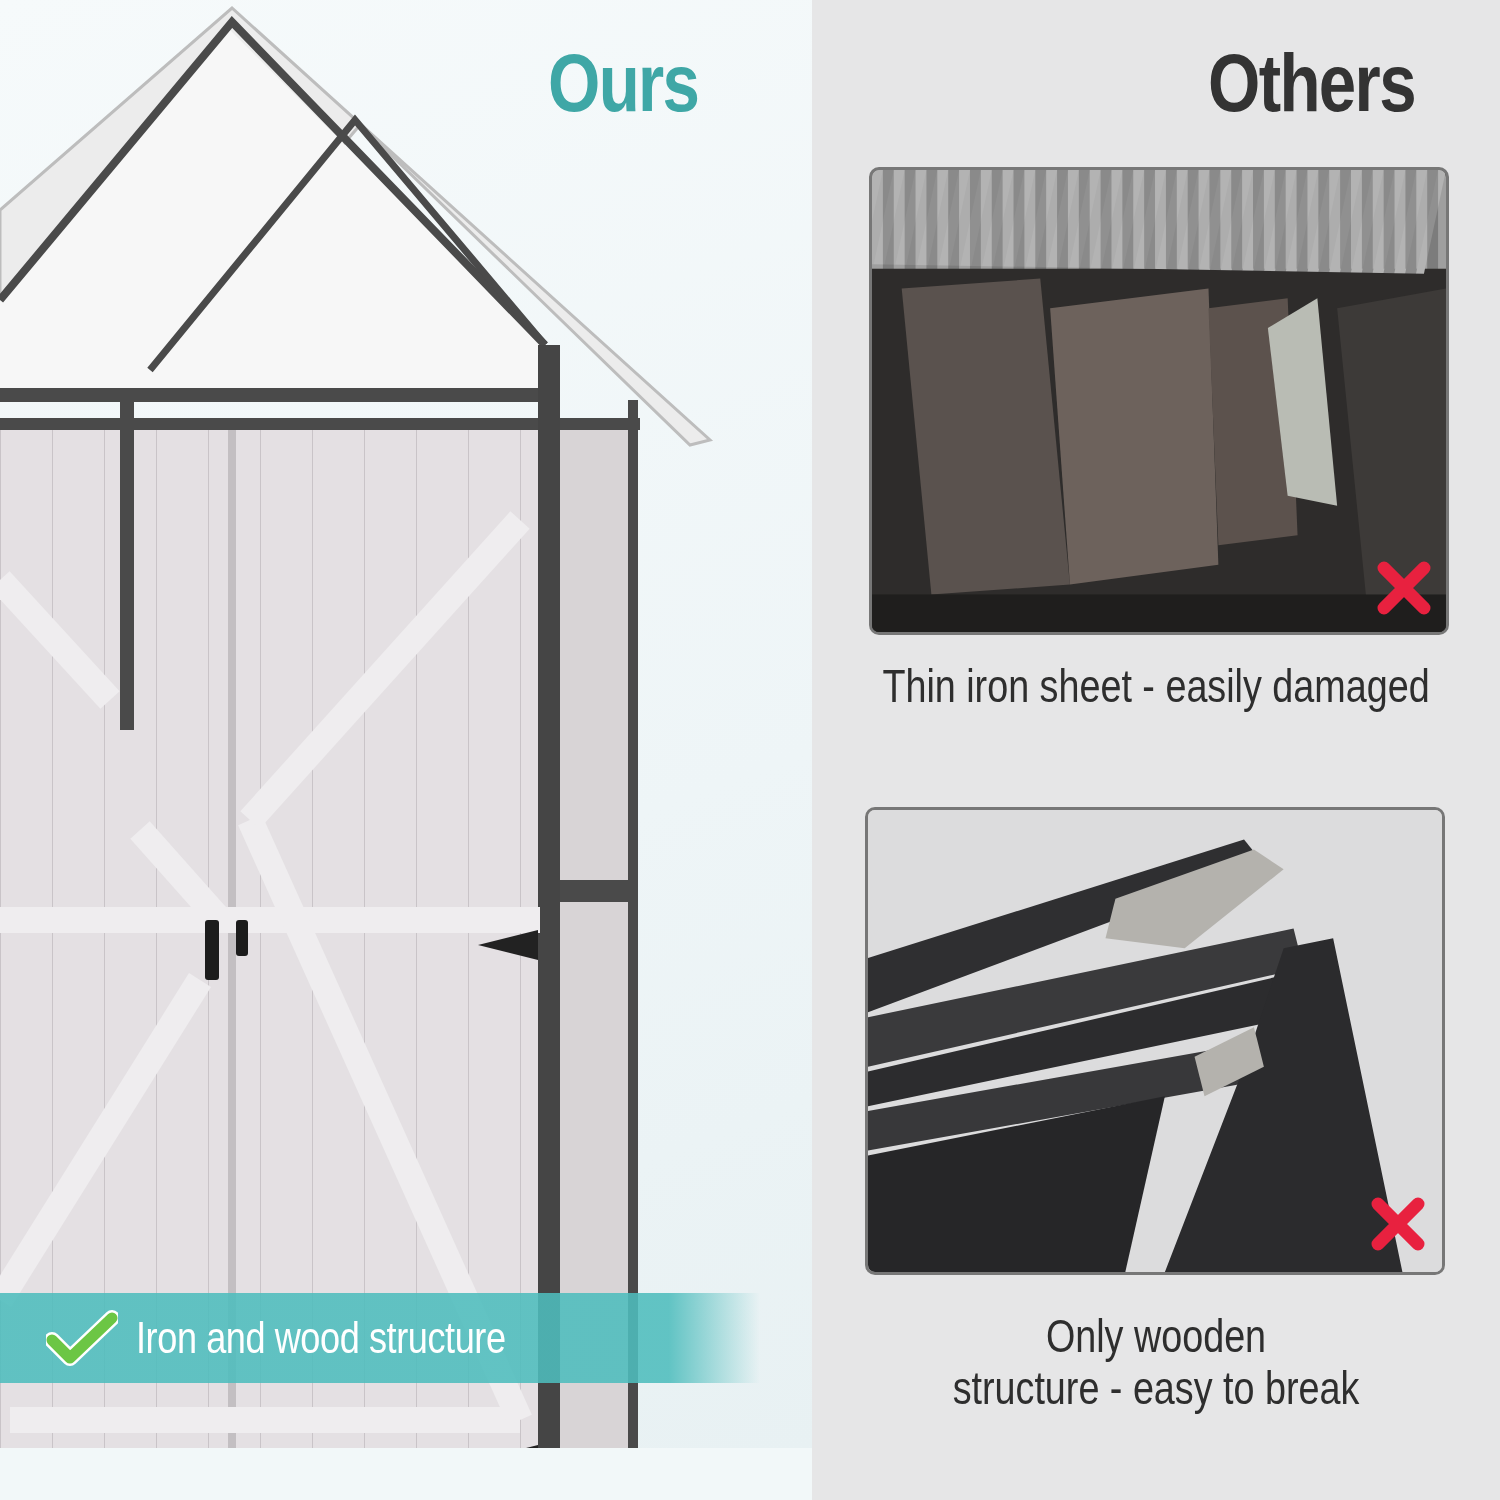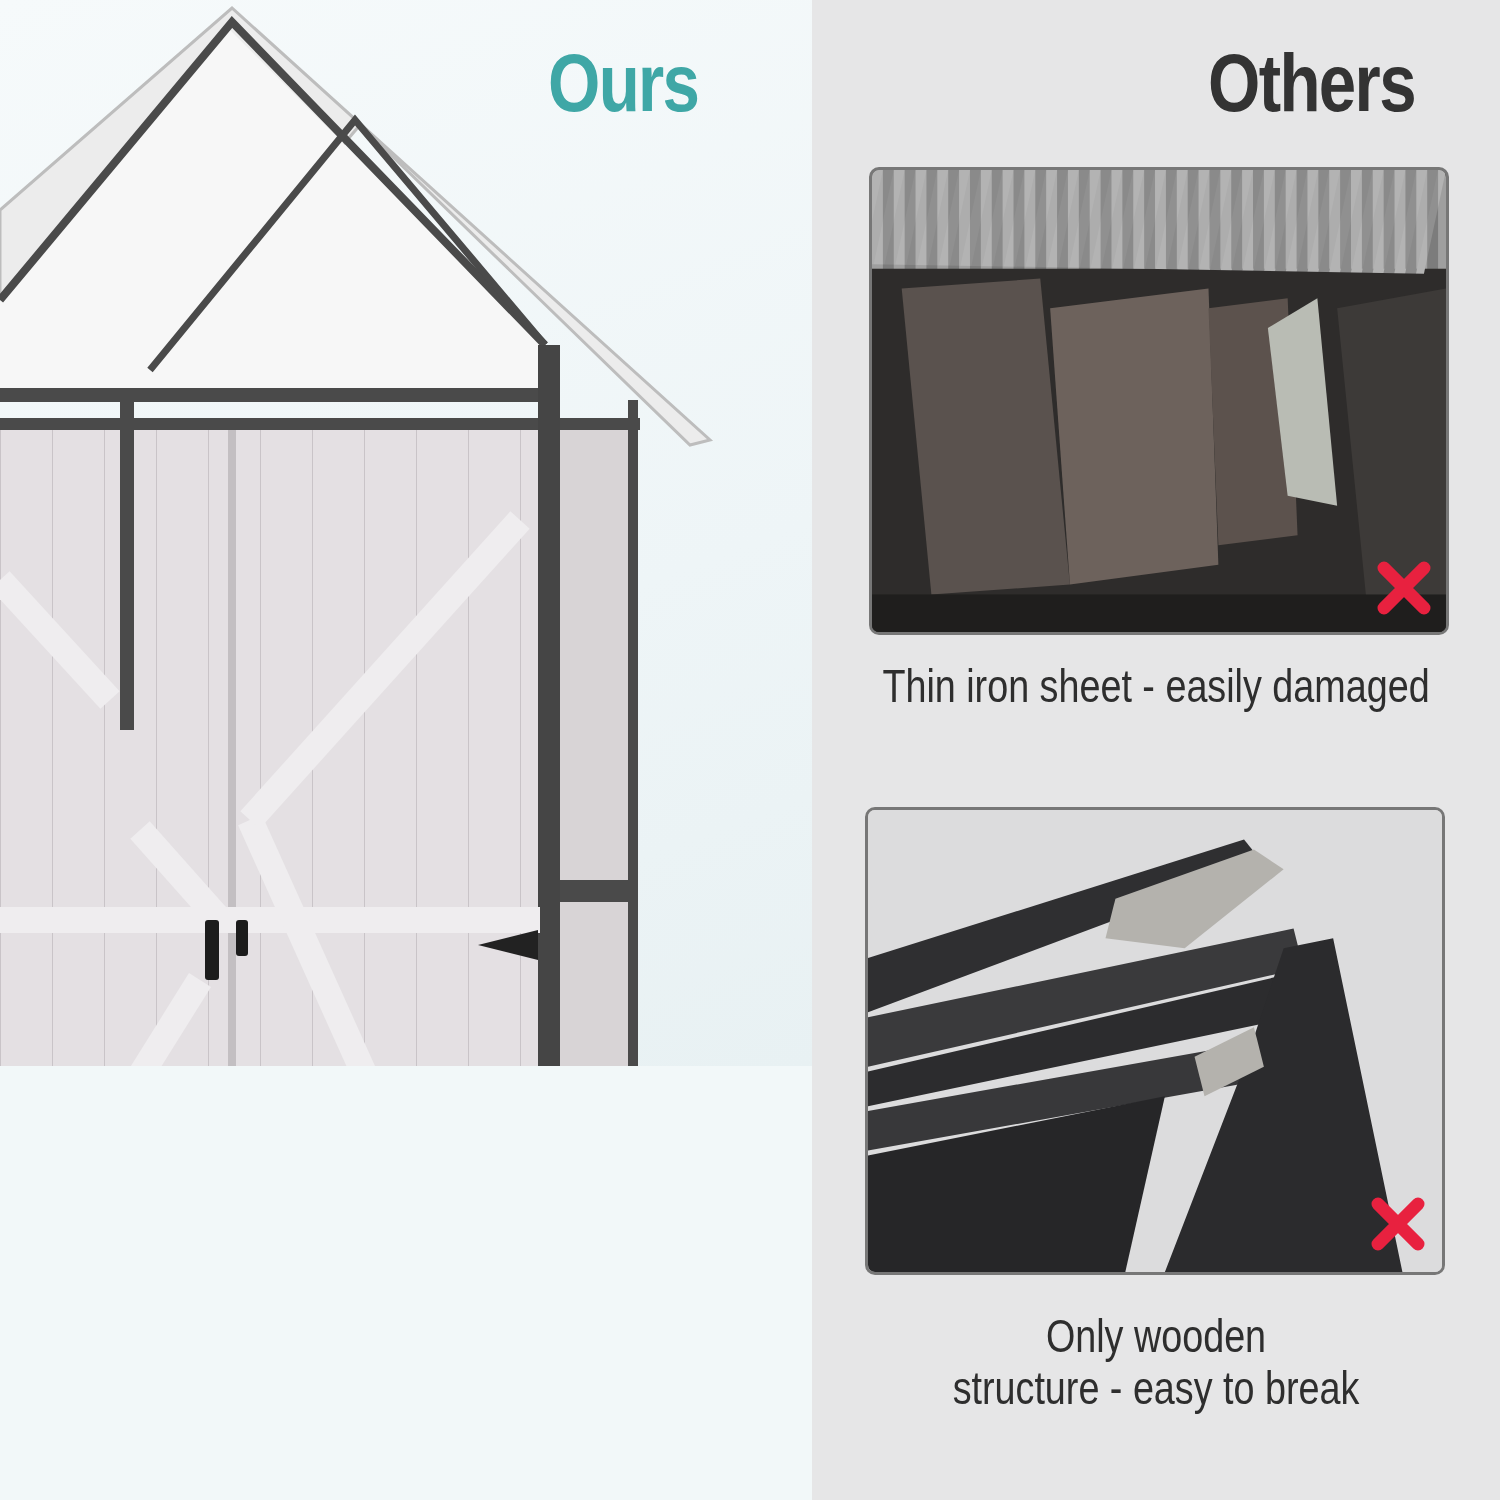--- a/index.html
+++ b/index.html
@@ -6,7 +6,7 @@
   html, body { width: 1500px; height: 1500px; overflow: hidden; }
   body { font-family: "Liberation Sans", sans-serif; position: relative; background: #f2f8f9; }
 
-  .left-panel { position: absolute; left: 0; top: 0; width: 812px; height: 1066px;
+  .left-panel { position: absolute; left: 0; top: 0; width: 812px; height: 1448px;
     background: linear-gradient(160deg, #f6fafb 0%, #eef5f7 60%, #e8f1f3 100%); overflow: hidden; }
   .right-panel { position: absolute; left: 812px; top: 0; width: 688px; height: 1500px; background: #e6e6e7; }
 

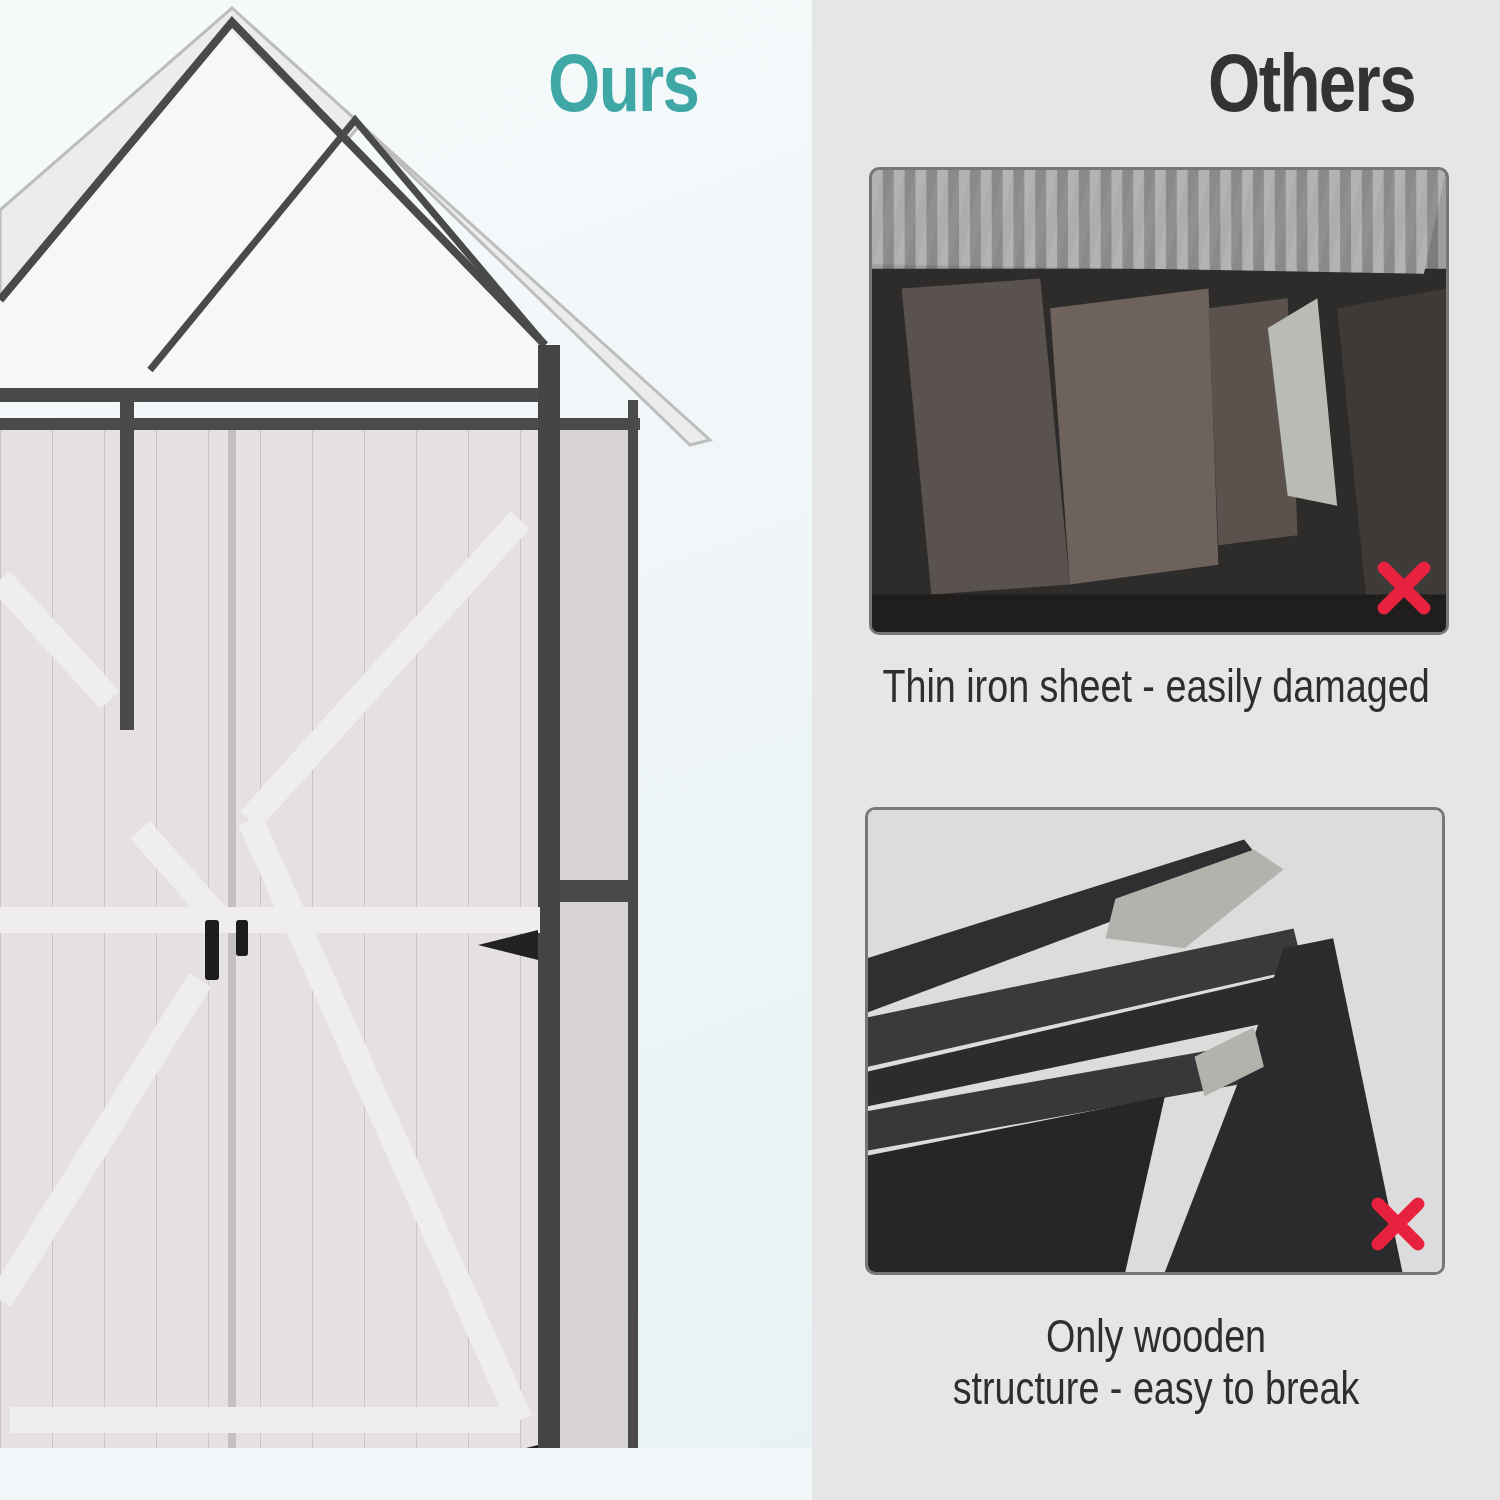--- a/index.html
+++ b/index.html
@@ -92,6 +92,13 @@
   <div class="heading heading-ours">Ours</div>
 
 
+  <div class="band band-2">
+    <svg class="check" viewBox="0 0 72 56">
+      <path d="M6 30 L24 48 L66 8" fill="none" stroke="#ffffff" stroke-width="16" stroke-linecap="round" stroke-linejoin="round"></path>
+      <path d="M6 30 L24 48 L66 8" fill="none" stroke="#6cc644" stroke-width="11" stroke-linecap="round" stroke-linejoin="round"></path>
+    </svg>
+    <span class="band-label">Iron and wood structure</span>
+  </div>
 </div>
 
 <div class="right-panel"></div>

